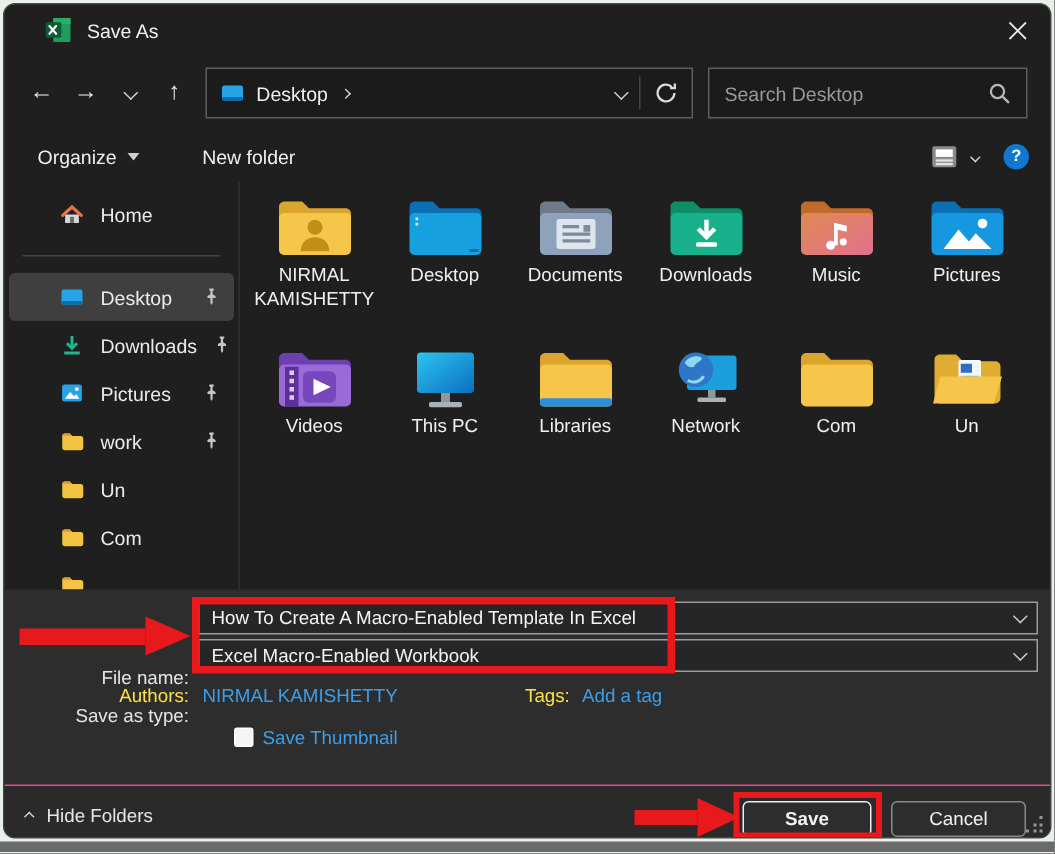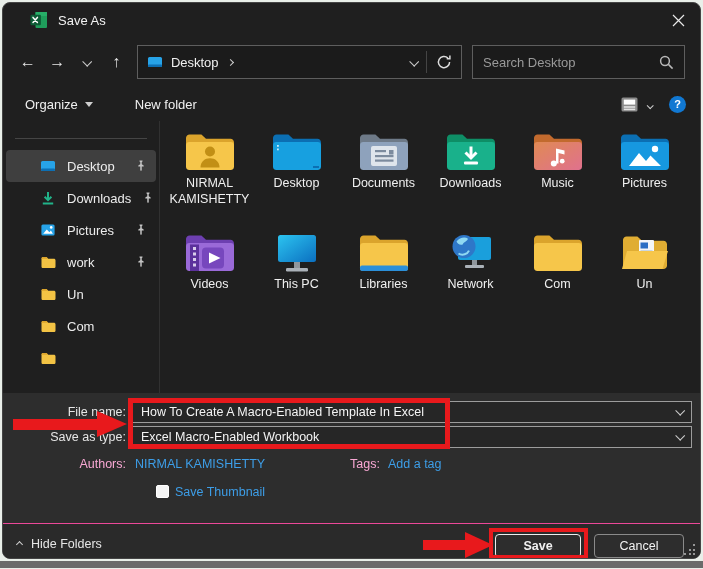--- a/index.html
+++ b/index.html
@@ -173,6 +173,16 @@
   <div class="body">
     <div class="sidebar">
 
+      <div class="side-item">
+        <span>
+          <svg width="16" height="16" viewBox="0 0 16 16">
+            <path d="M3.4 8 V13.6 H12.6 V8" fill="#d6d6d6"></path>
+            <rect x="6.7" y="9.6" width="2.6" height="4" fill="#6a6a6a"></rect>
+            <path d="M1.8 8.6 L8 3 L14.2 8.6" fill="none" stroke="#e8724d" stroke-width="2.2" stroke-linecap="round"></path>
+          </svg>
+        </span>
+        <span>Home</span>
+      </div>
 
       <div class="side-divider"></div>
 

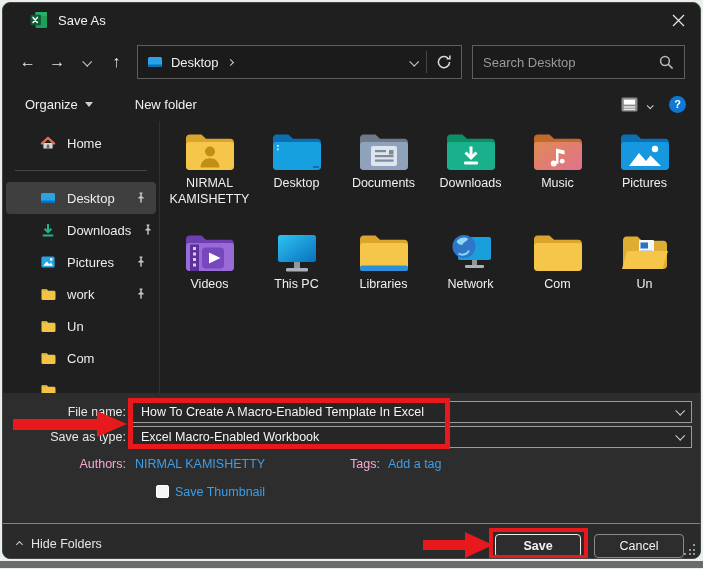--- a/index.html
+++ b/index.html
@@ -53,7 +53,7 @@
 
   
   .form-panel { position:absolute; left:0; top:390px; right:0; height:130px; background:#2d2d2d; }
-  .flabel { position:absolute; left:0; width:123px; text-align:right; font-size:12.5px; color:#e6e6e6; line-height:22px; }
+  .flabel { position:absolute; left:0; width:123px; text-align:right; font-size:12.5px; color:#e6e6e6; line-height:22px;margin-top:40px; }
   .fwrap { position:absolute; left:129px; right:8px; height:22px; }
   .fwrap input { width:100%; height:100%; background:#262626; border:1px solid #9c9c9c; color:#f4f4f4; font-size:12.5px; padding:0 26px 0 8px; font-family:inherit; }
   .fwrap .chev { position:absolute; right:9px; top:7px; }

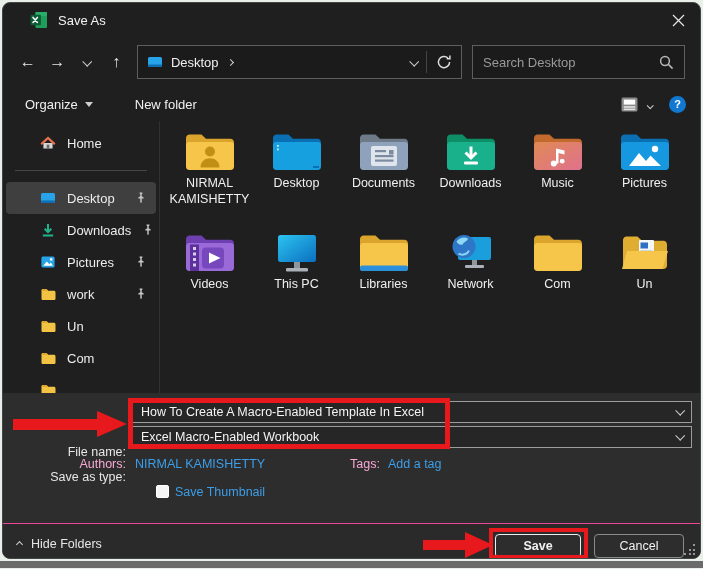--- a/index.html
+++ b/index.html
@@ -57,7 +57,7 @@
   .fwrap { position:absolute; left:129px; right:8px; height:22px; }
   .fwrap input { width:100%; height:100%; background:#262626; border:1px solid #9c9c9c; color:#f4f4f4; font-size:12.5px; padding:0 26px 0 8px; font-family:inherit; }
   .fwrap .chev { position:absolute; right:9px; top:7px; }
-  .meta-label { position:absolute; font-size:12.5px; color:#f9a8d4; }
+  .meta-label { position:absolute; font-size:12.5px; color:#fde047; }
   .meta-link { position:absolute; font-size:12.5px; color:#3d9ee8; cursor:pointer; }
   .thumb-check { position:absolute; left:153px; top:92px; width:13px; height:13px; background:#f5f5f5; border:1px solid #fff; border-radius:2px; }
 

